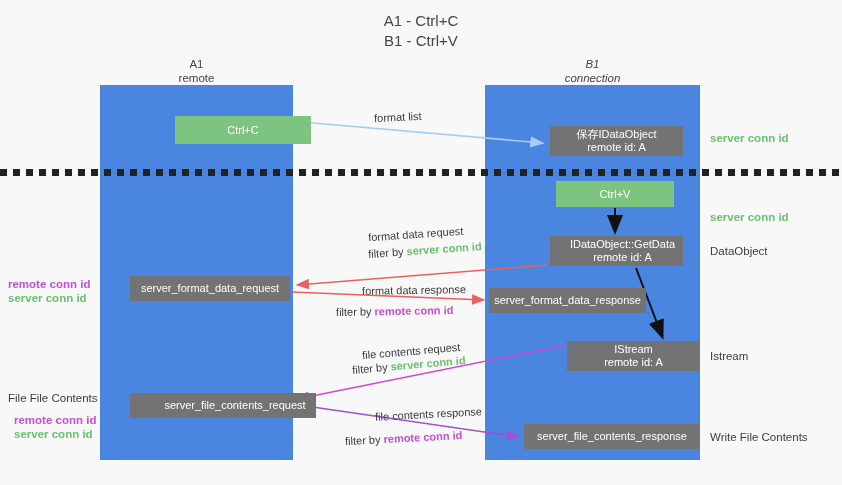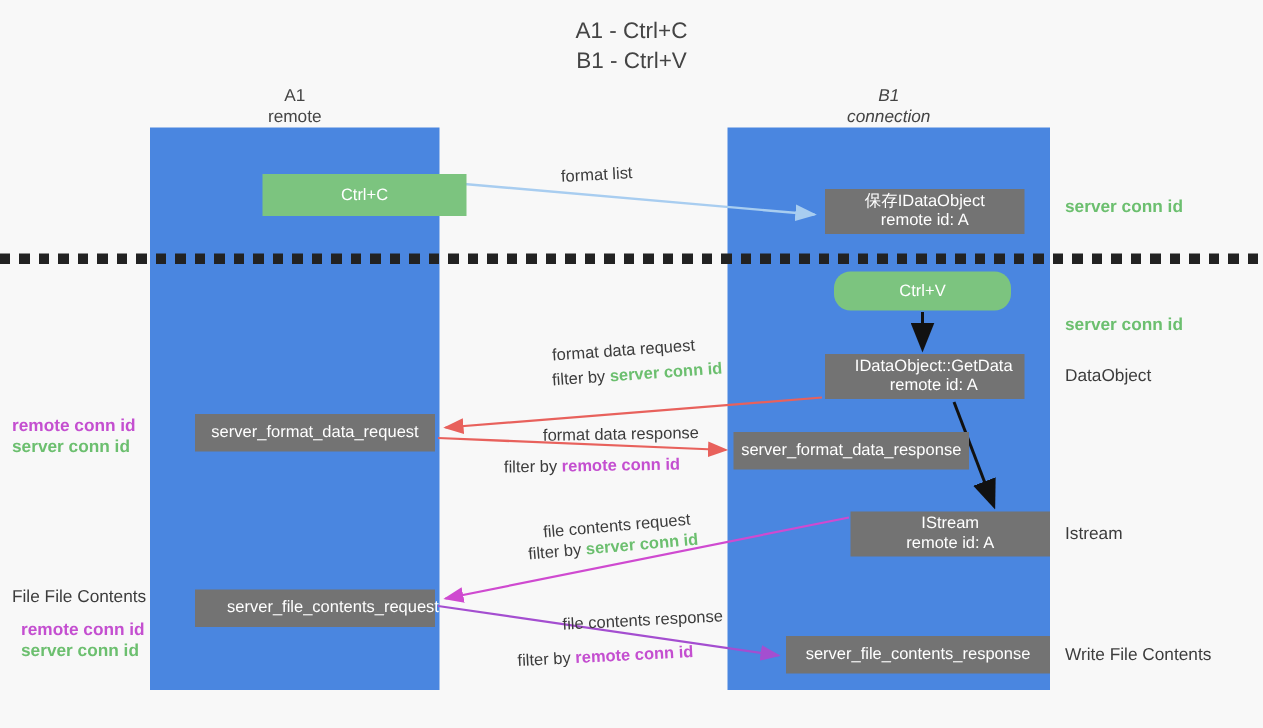--- a/index.html
+++ b/index.html
@@ -47,7 +47,7 @@
 
   .bx-ctrlc{left:135px;top:116px;width:136px;height:28px;margin-left:40px;}
   .bx-save{left:550px;top:126px;width:133px;height:30px;}
-  .bx-ctrlv{left:556px;top:181px;width:118px;height:26px;border-radius:11px;}
+  .bx-ctrlv{left:556px;top:181px;width:118px;height:26px;}
   .bx-getdata{left:550px;top:236px;width:133px;height:30px;padding-left:16px;}
   .bx-fdreq{left:130px;top:276px;width:160px;height:25px;}
   .bx-fdresp{left:489px;top:288px;width:157px;height:25px;}

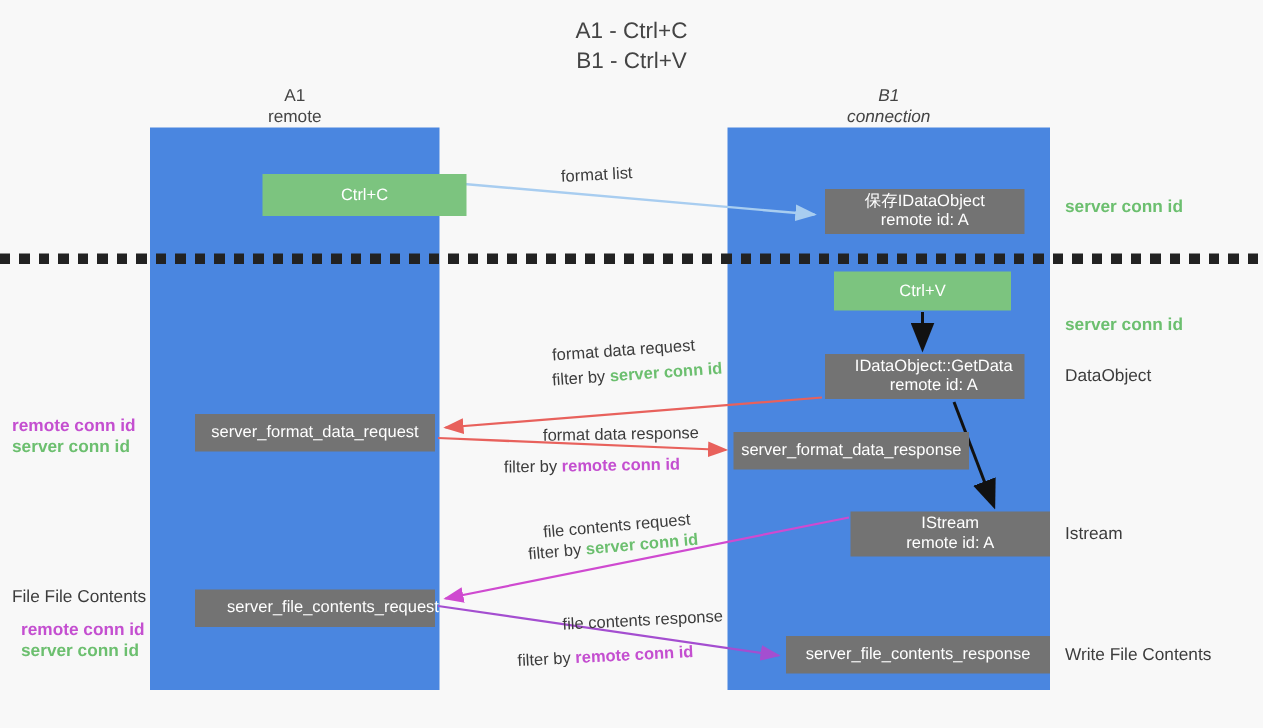--- a/index.html
+++ b/index.html
@@ -52,7 +52,7 @@
   .bx-fdreq{left:130px;top:276px;width:160px;height:25px;}
   .bx-fdresp{left:489px;top:288px;width:157px;height:25px;}
   .bx-istream{left:567px;top:341px;width:133px;height:30px;}
-  .bx-fcreq{left:130px;top:393px;width:160px;height:25px;padding-left:28px;}
+  .bx-fcreq{left:130px;top:393px;width:186px;height:25px;padding-left:28px;}
   .bx-fcresp{left:524px;top:424px;width:176px;height:25px;}
 
   .rlabel{

